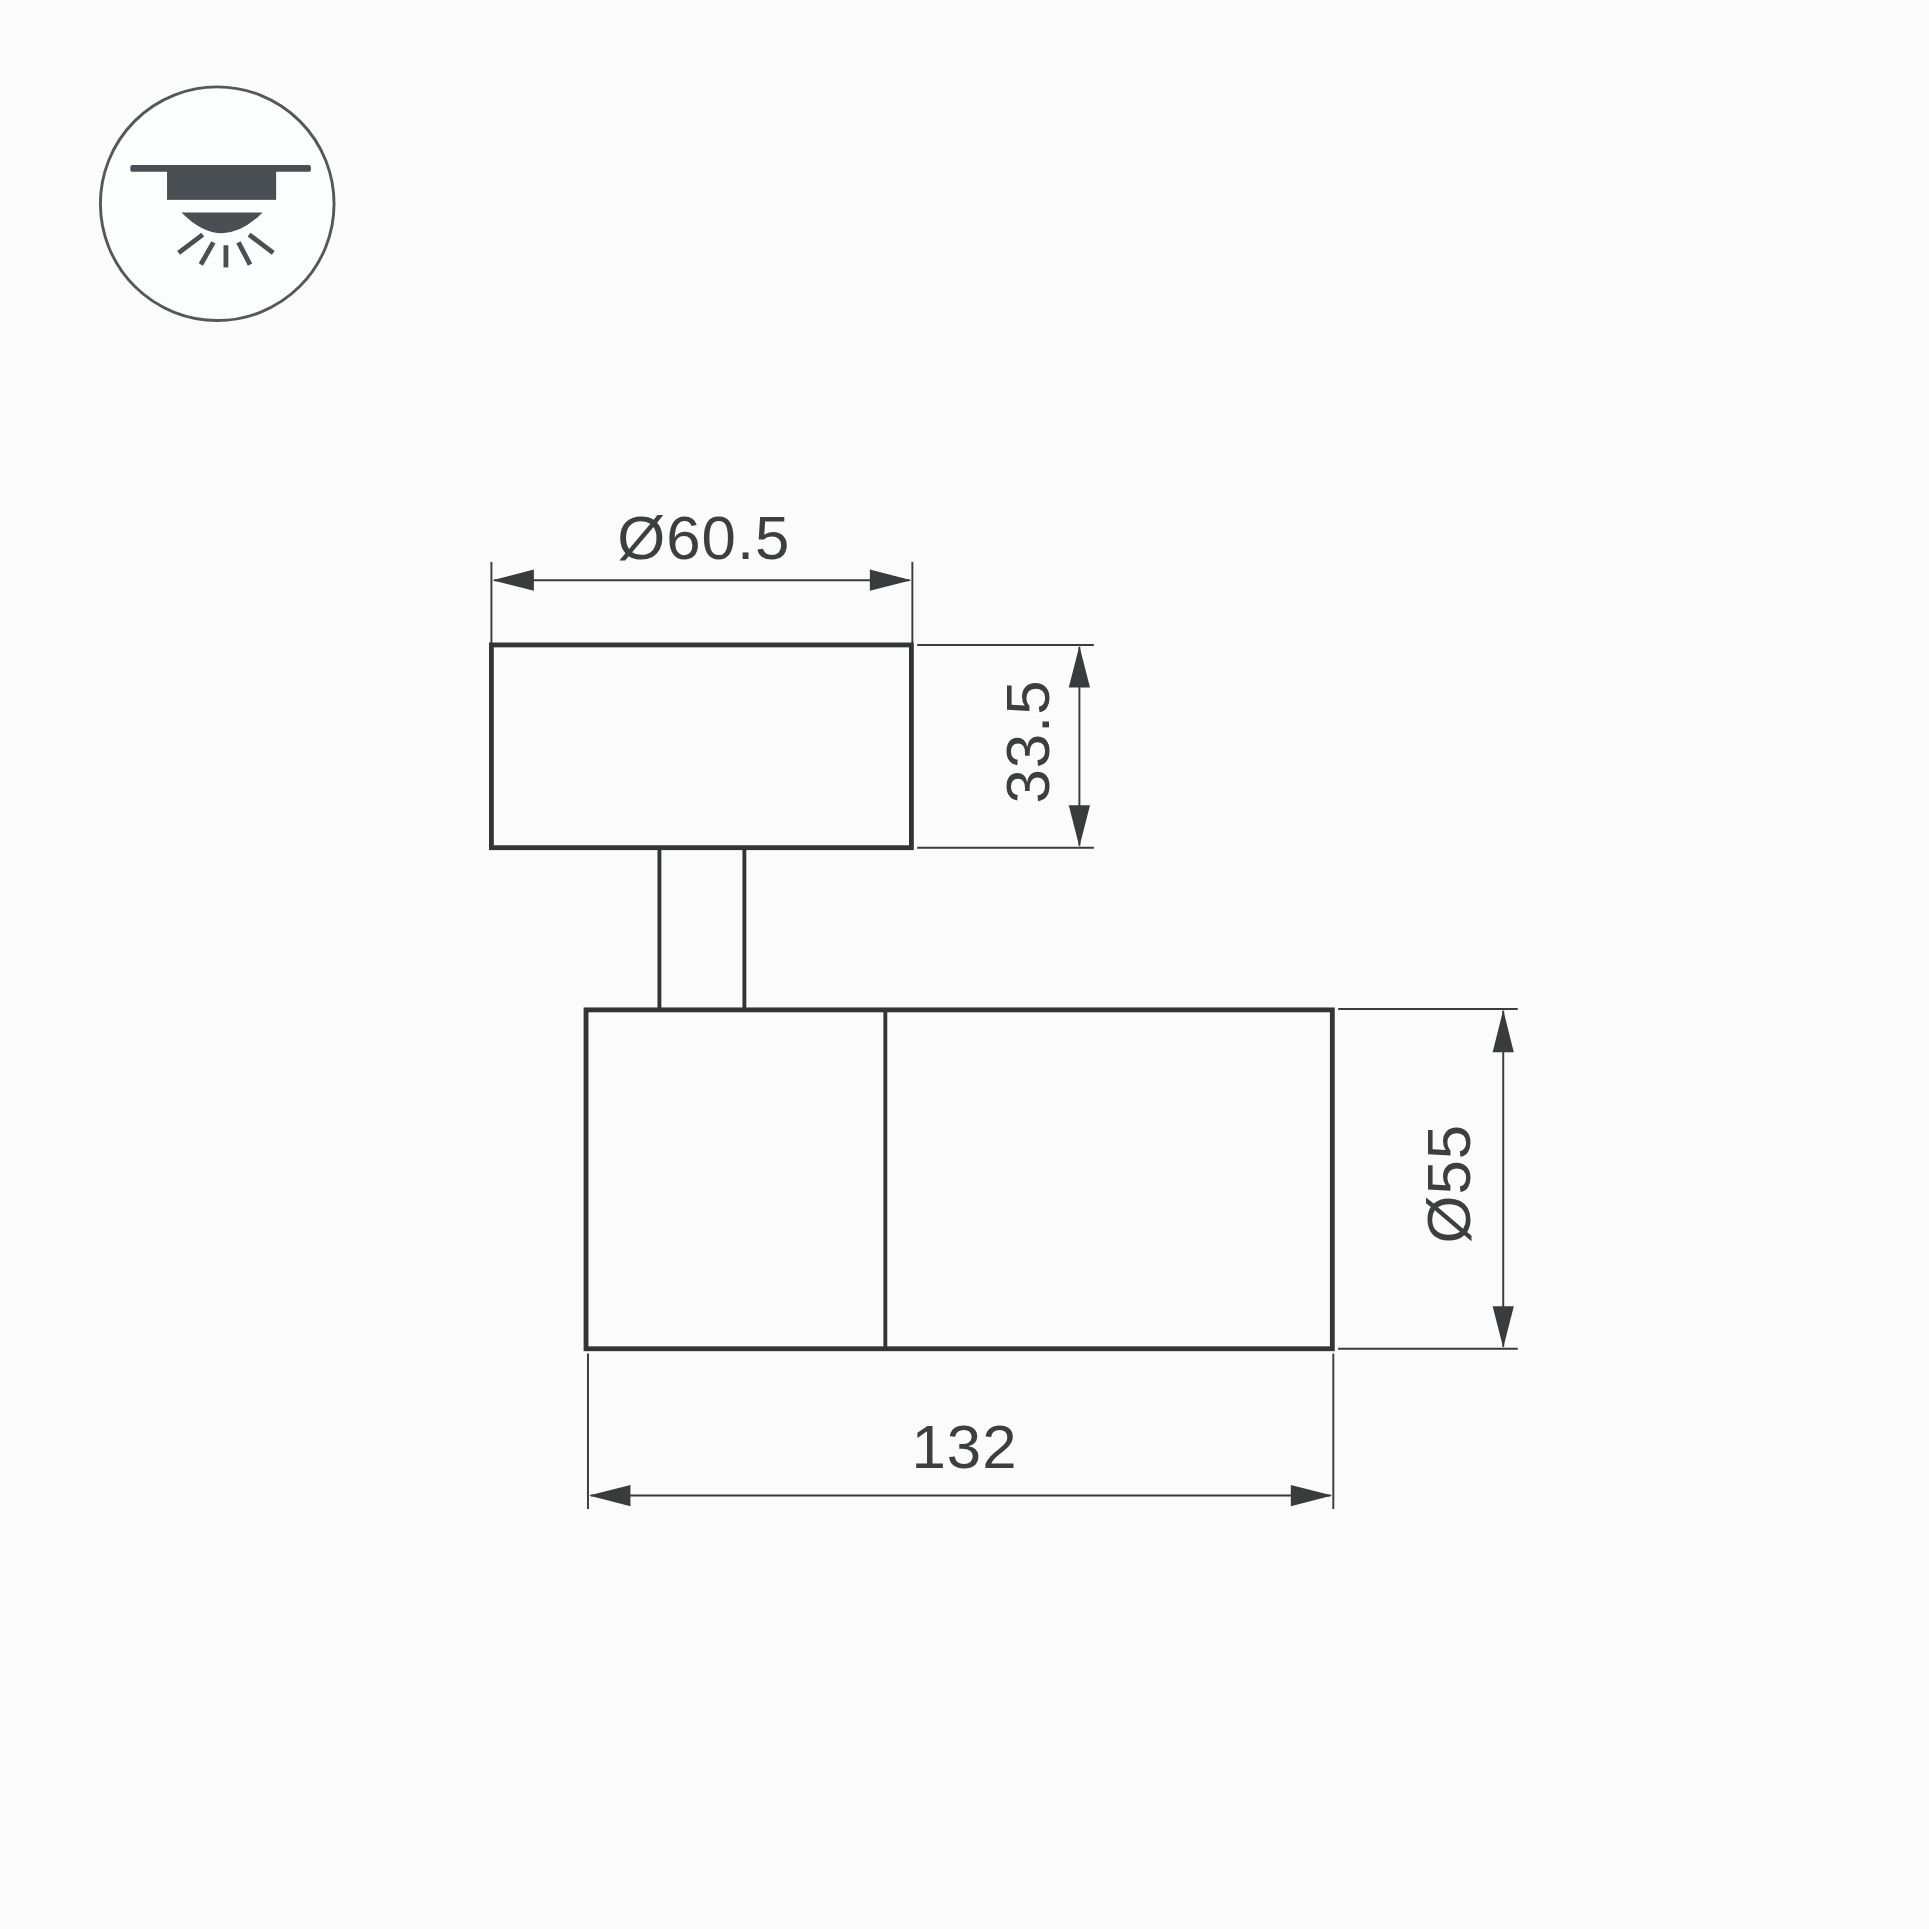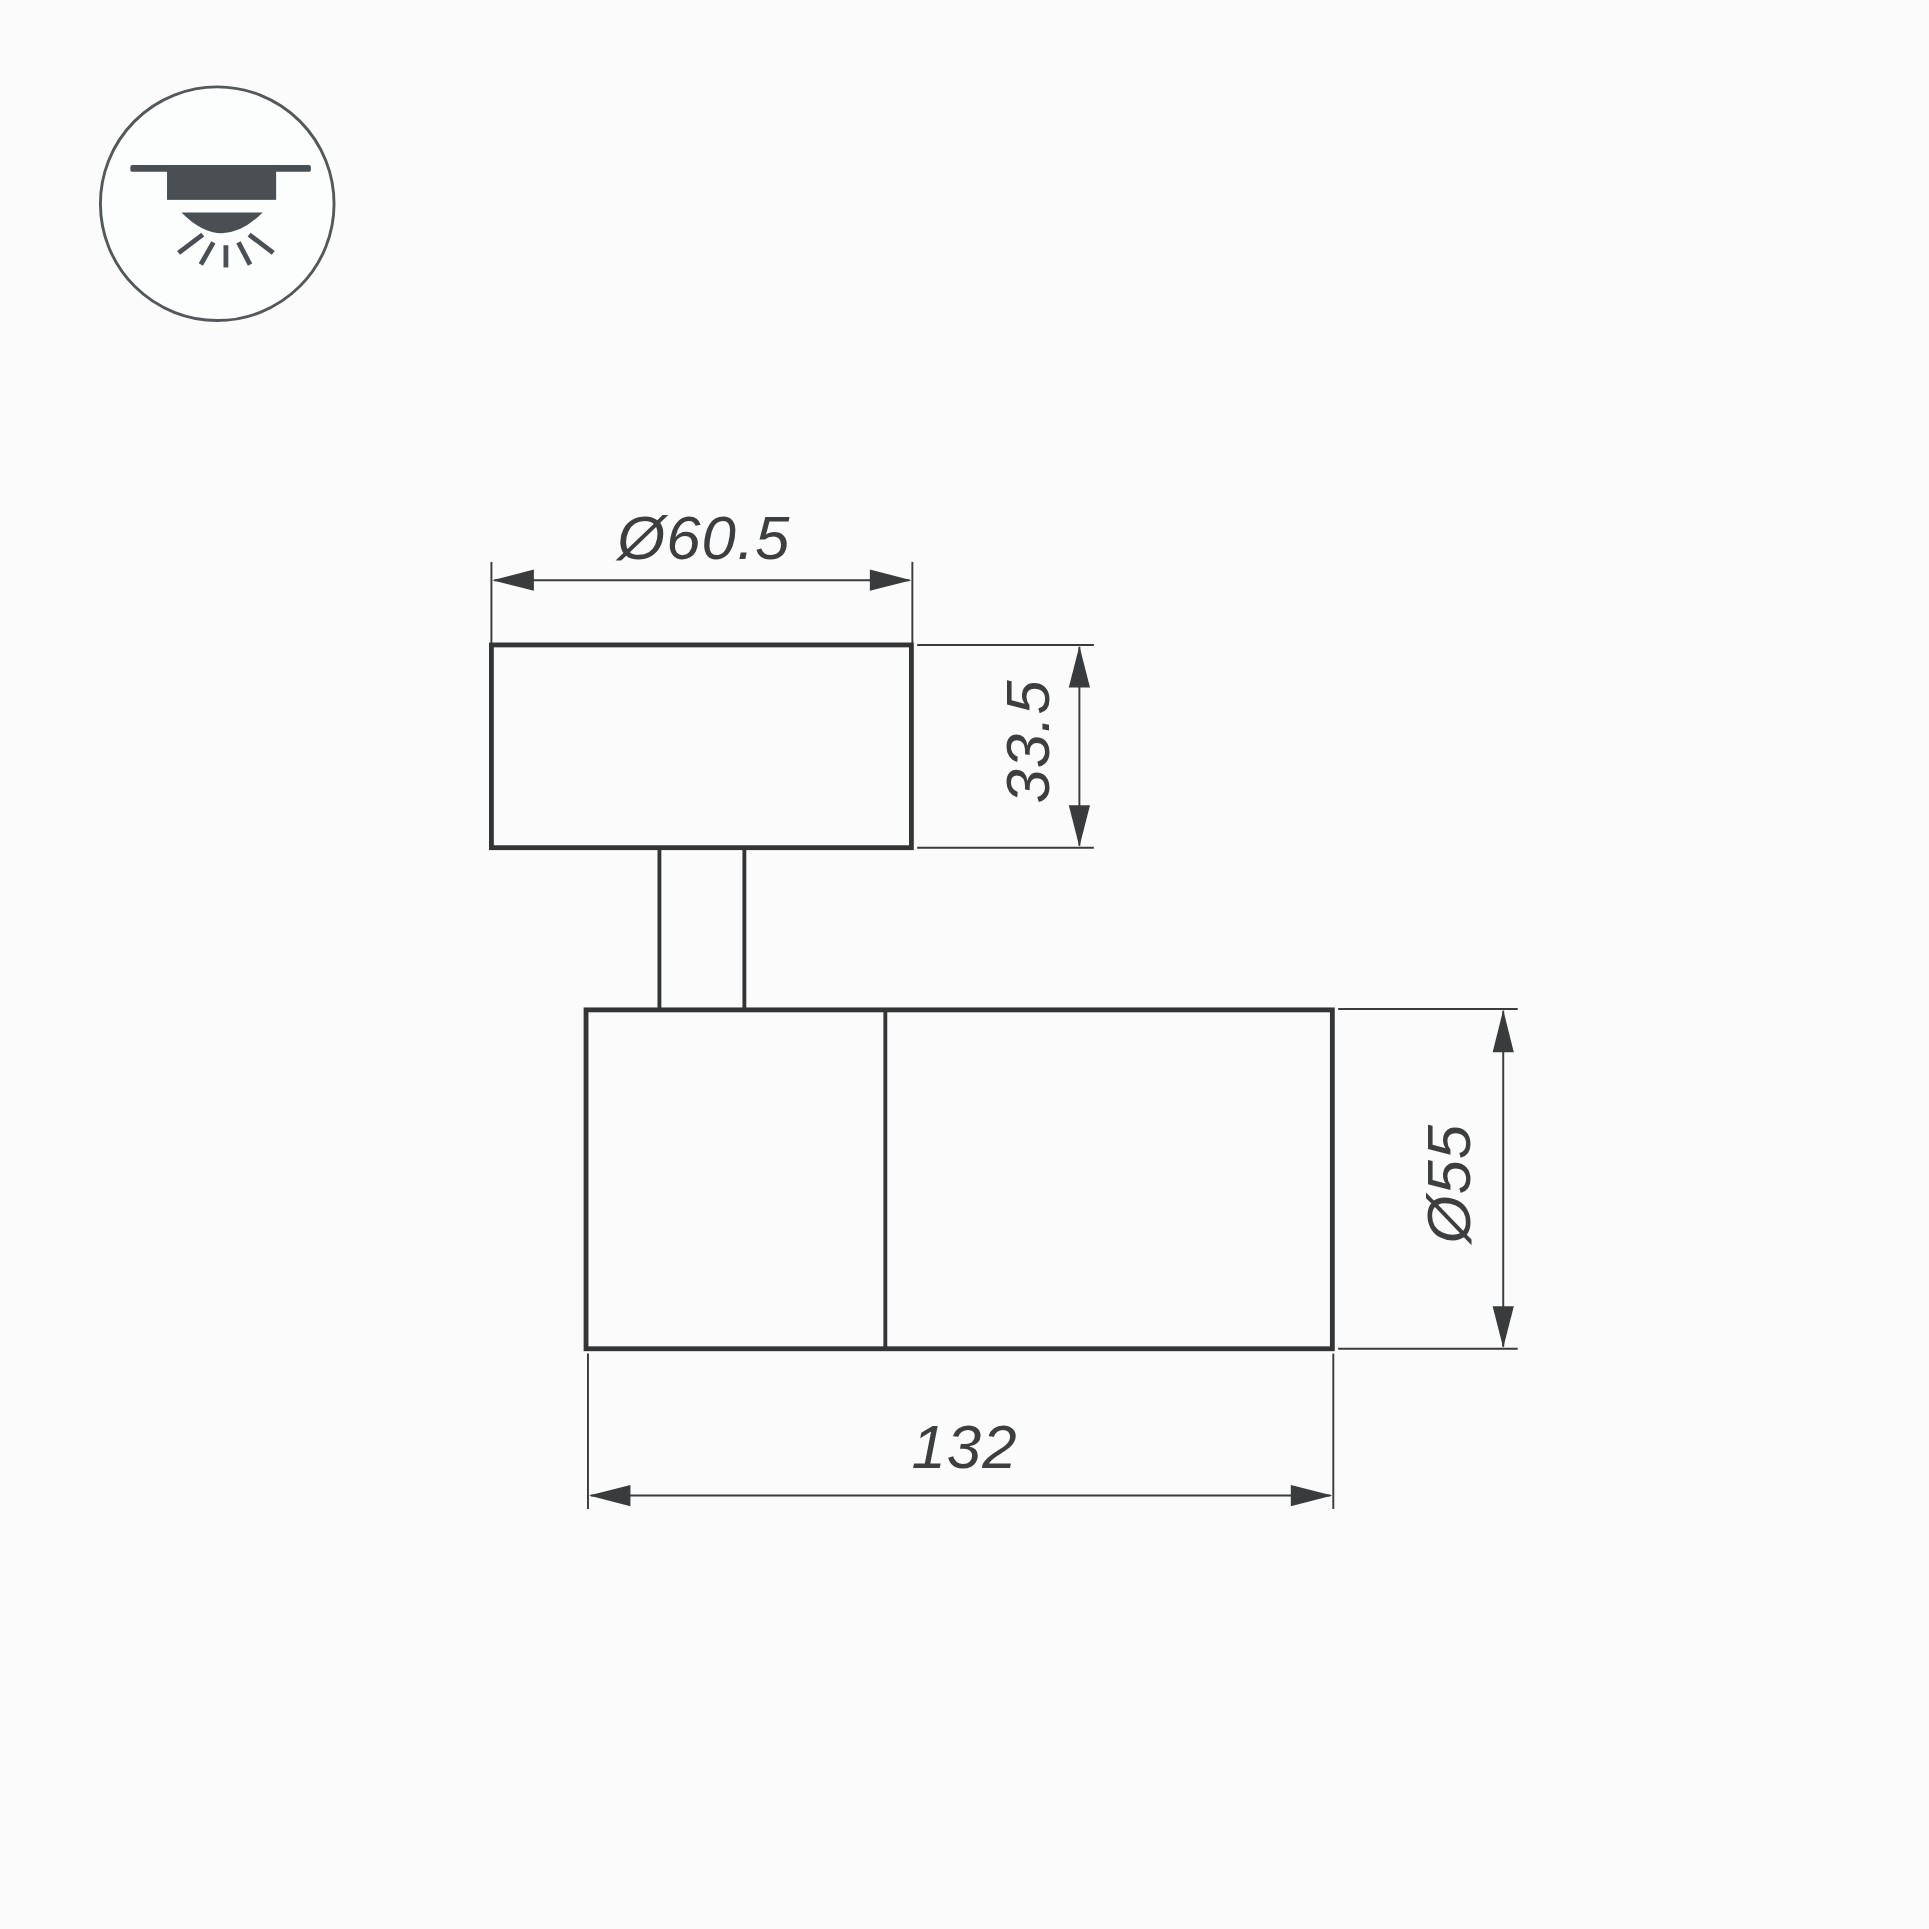--- a/index.html
+++ b/index.html
@@ -14,7 +14,6 @@
     background: #fbfbfb;
     overflow: hidden;
     font-family: "Liberation Sans", "DejaVu Sans", sans-serif;
-    font-style: italic;
   }
   svg.sheet {
     position: absolute;

